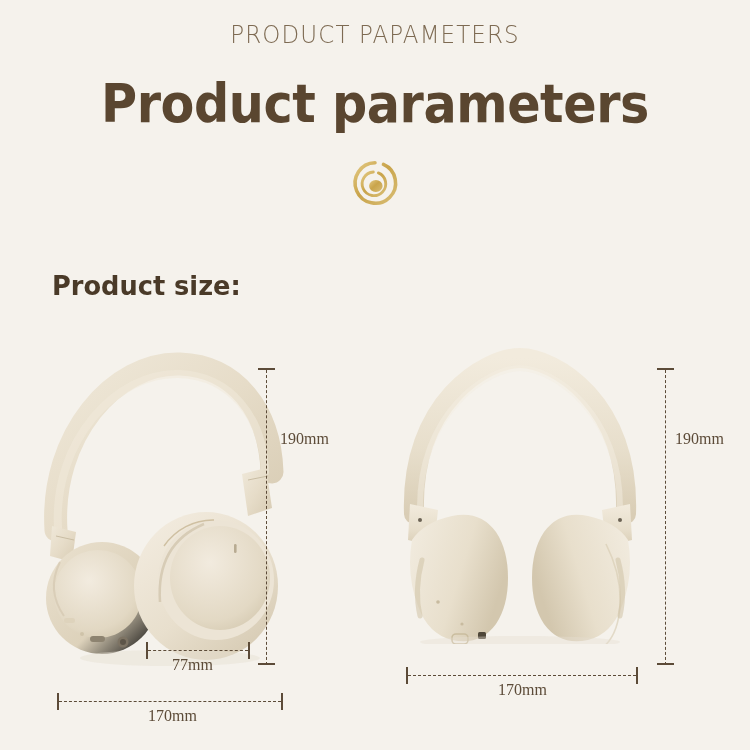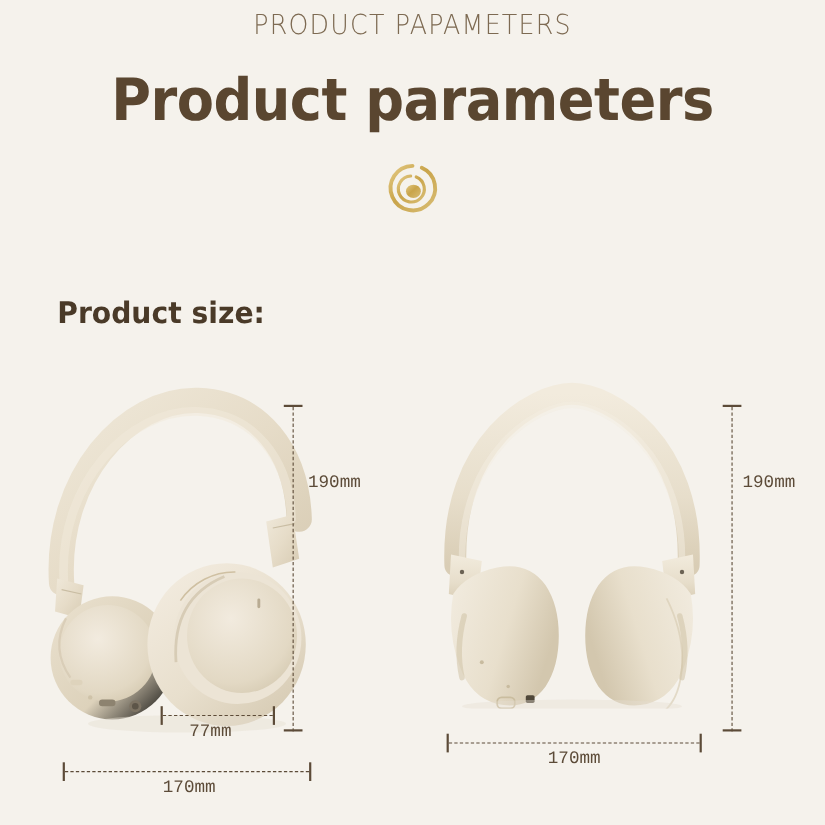--- a/index.html
+++ b/index.html
@@ -14,7 +14,7 @@
   }
 
   
-  .header { width: 100%; text-align: center; padding-top: 8px; }
+  .header { width: 100%; text-align: center; padding-top: 20px; }
   .eyebrow {
     font-size: 25px;
     letter-spacing: 1.2px;

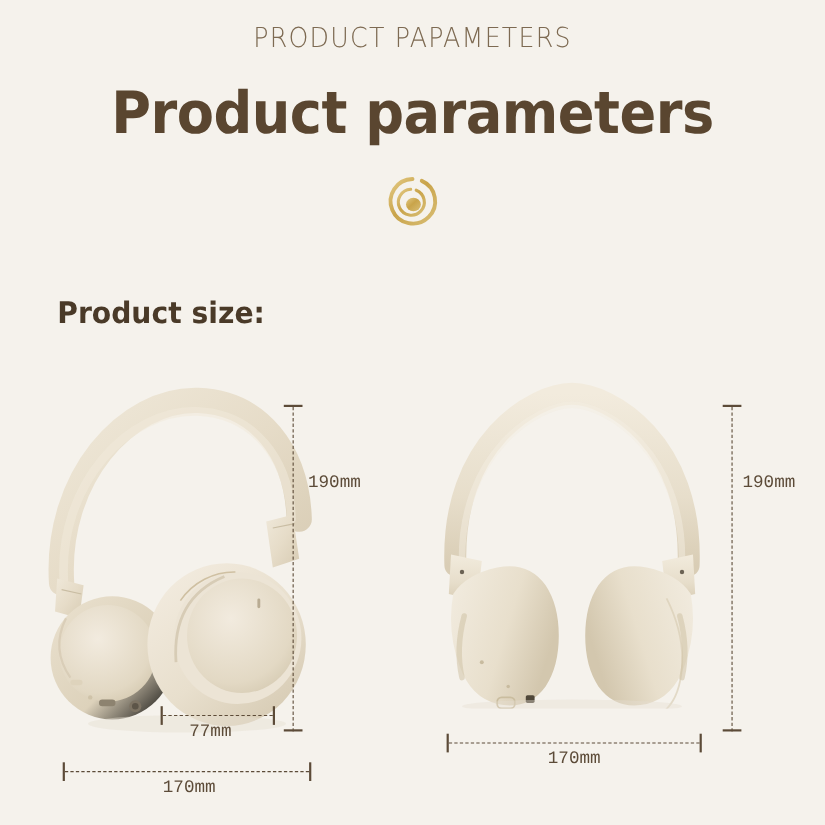--- a/index.html
+++ b/index.html
@@ -90,7 +90,7 @@
     position: absolute;
     font-size: 16px;
     color: #5c4b38;
-    font-family: Liberation Mono, monospace;
+    font-family: Liberation Serif, serif;
     white-space: nowrap;
   }
 </style>

